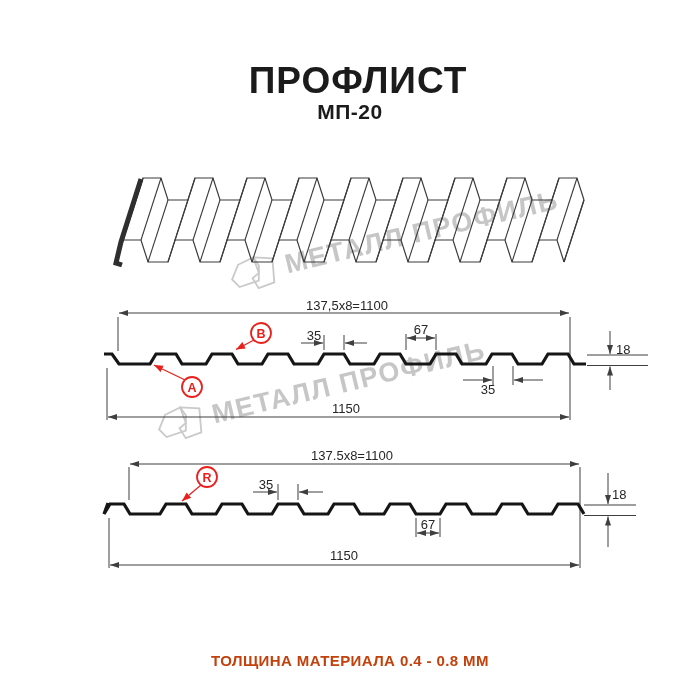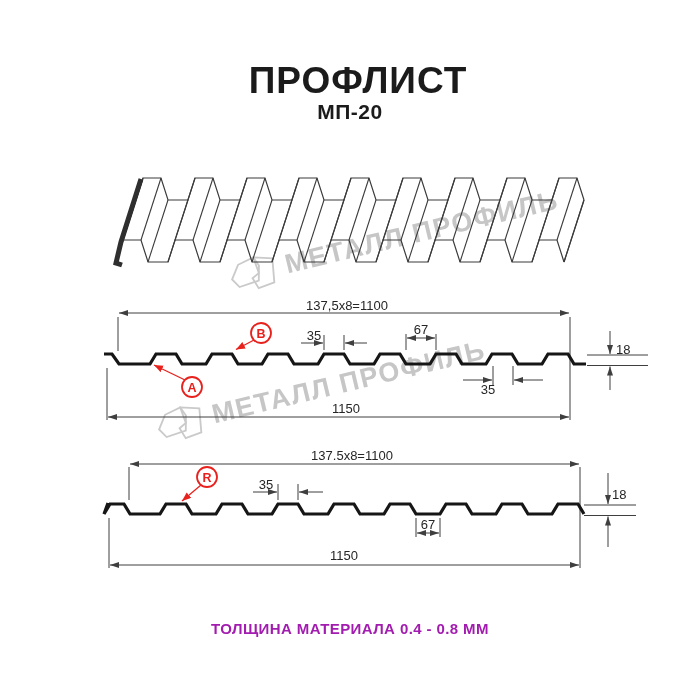--- a/index.html
+++ b/index.html
@@ -9,8 +9,8 @@
          font-size:37px;font-weight:bold;letter-spacing:1px;color:#1b1b1b;}
   .subtitle{position:absolute;top:100px;left:0;width:700px;text-align:center;
          font-size:21px;font-weight:bold;letter-spacing:.5px;color:#1b1b1b;}
-  .footer{position:absolute;top:620px;left:0;width:700px;text-align:center;
-         font-size:15px;font-weight:bold;letter-spacing:.4px;color:#a21caf;}
+  .footer{position:absolute;top:652px;left:0;width:700px;text-align:center;
+         font-size:15px;font-weight:bold;letter-spacing:.4px;color:#c2410c;}
   .watermark{position:absolute;display:flex;align-items:center;gap:7px;
          transform:rotate(-13.5deg);transform-origin:40px 60%;pointer-events:none;}
   .wm1{left:224px;top:248px;}

